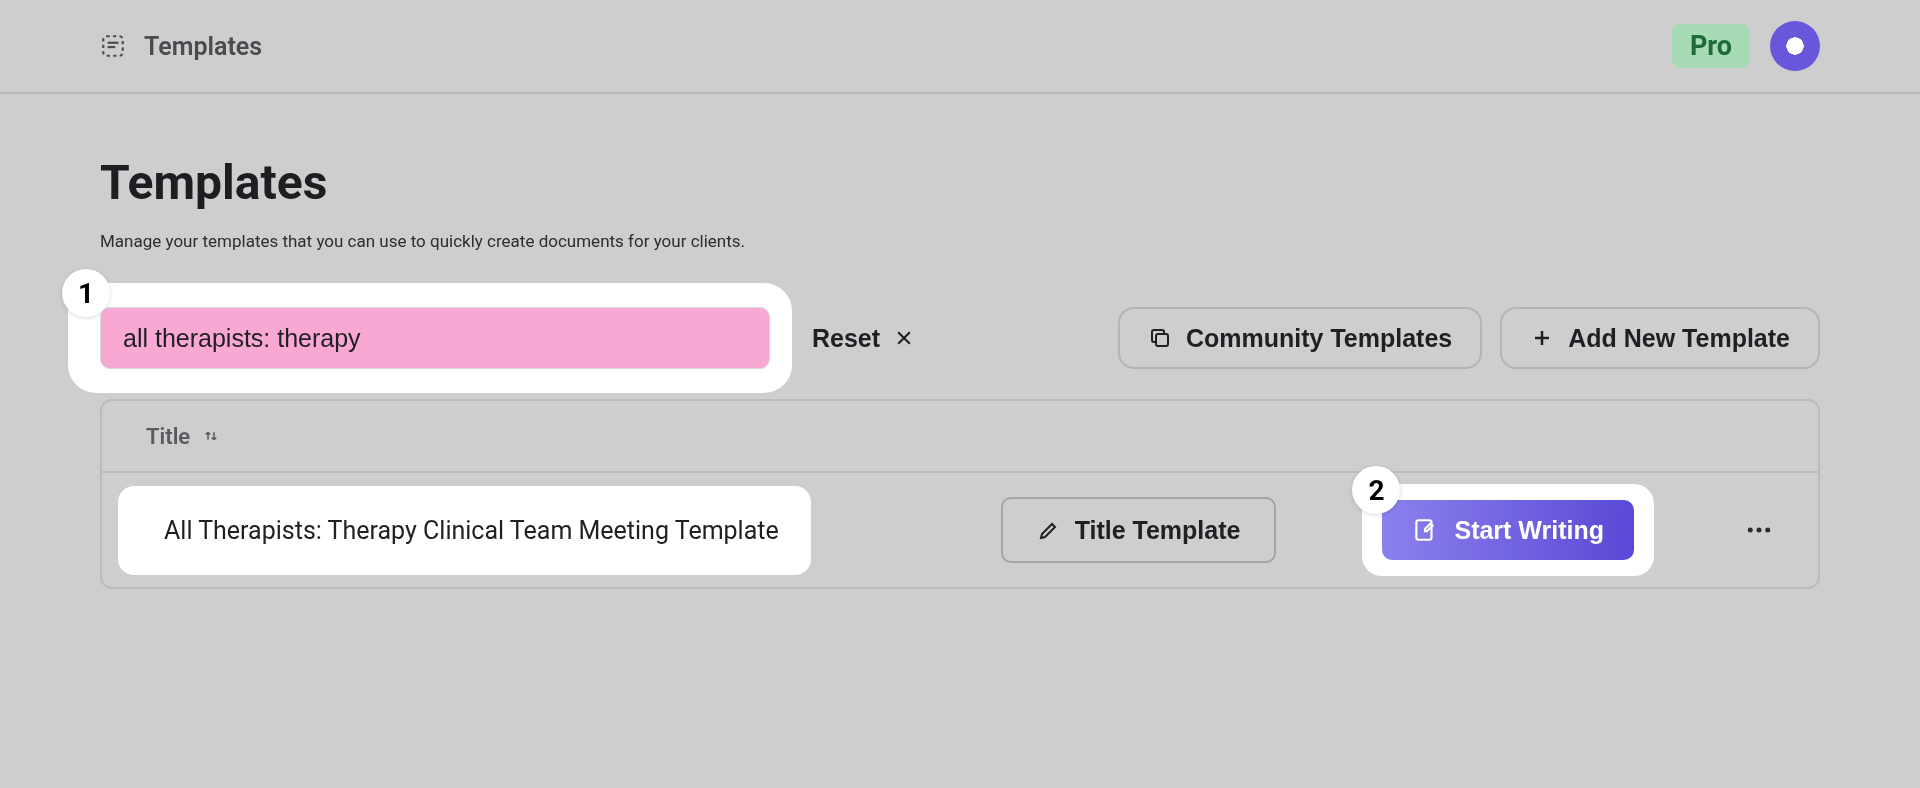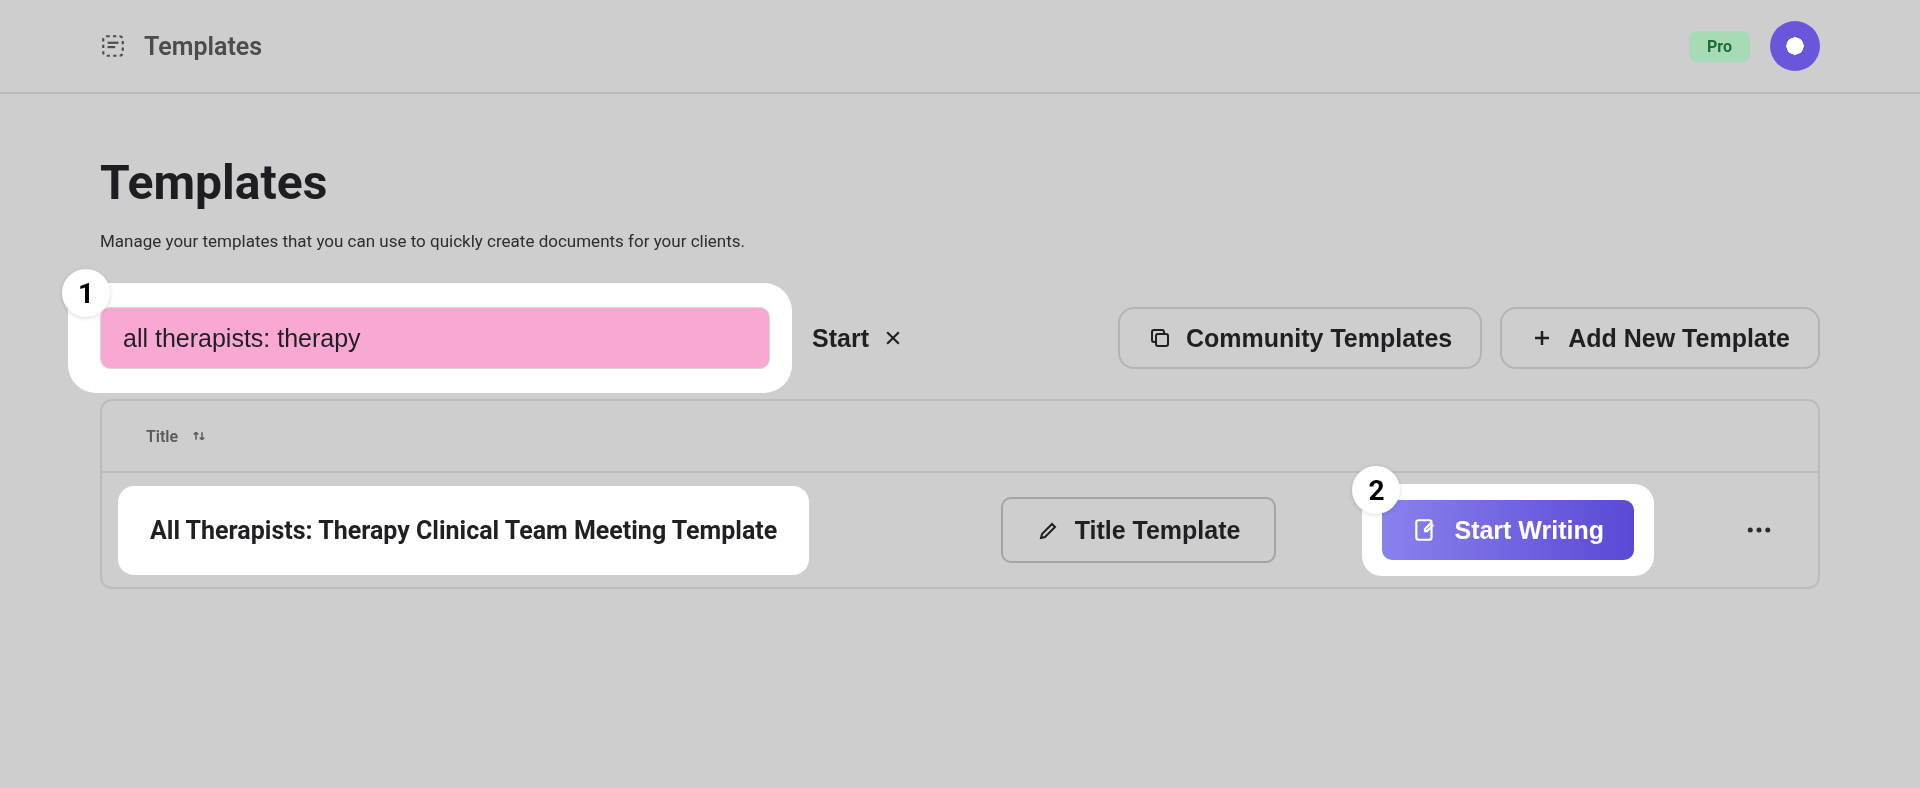--- a/index.html
+++ b/index.html
@@ -46,7 +46,7 @@
     background: #a6dbb6;
     color: #1e6b38;
     font-weight: 700;
-    font-size: 16px;
+    font-size: 27px;
     padding: 6px 18px;
     border-radius: 8px;
   }

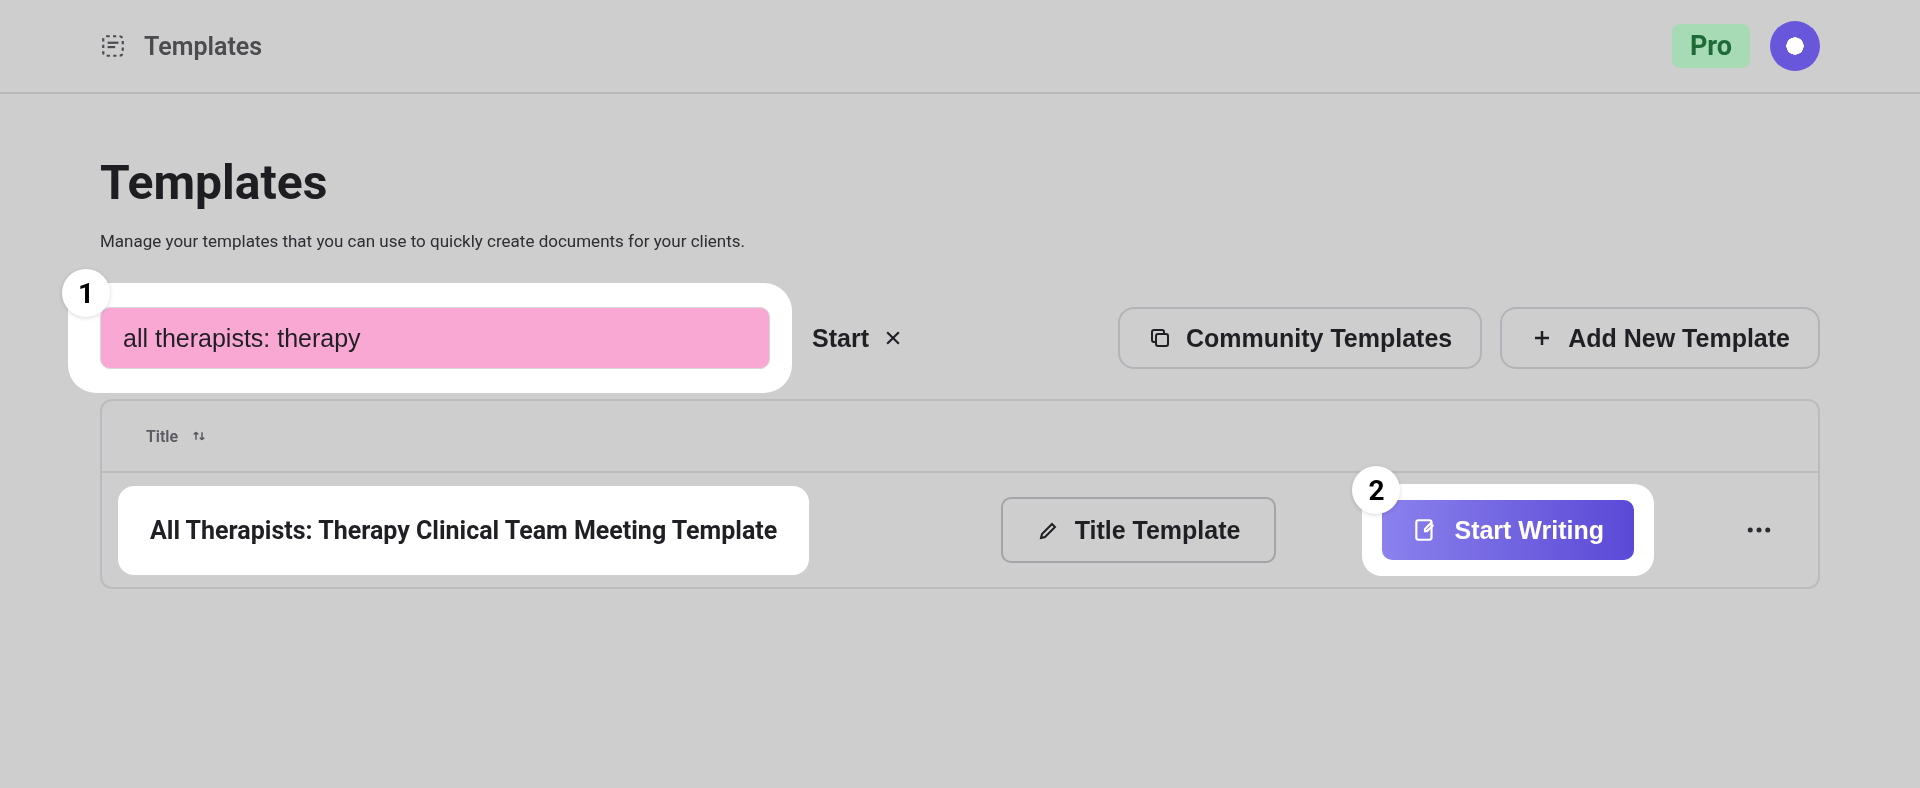--- a/index.html
+++ b/index.html
@@ -289,7 +289,7 @@
         <input class="search-input" type="text" value="all therapists: therapy" style="">
       </div>
       <button class="reset-btn">
-        <span>Start</span>
+        <span>Reset</span>
         <svg viewBox="0 0 24 24" stroke="currentColor" stroke-width="2.5" fill="none">
           <line x1="5" y1="5" x2="19" y2="19"></line>
             <line x1="19" y1="5" x2="5" y2="19"></line>

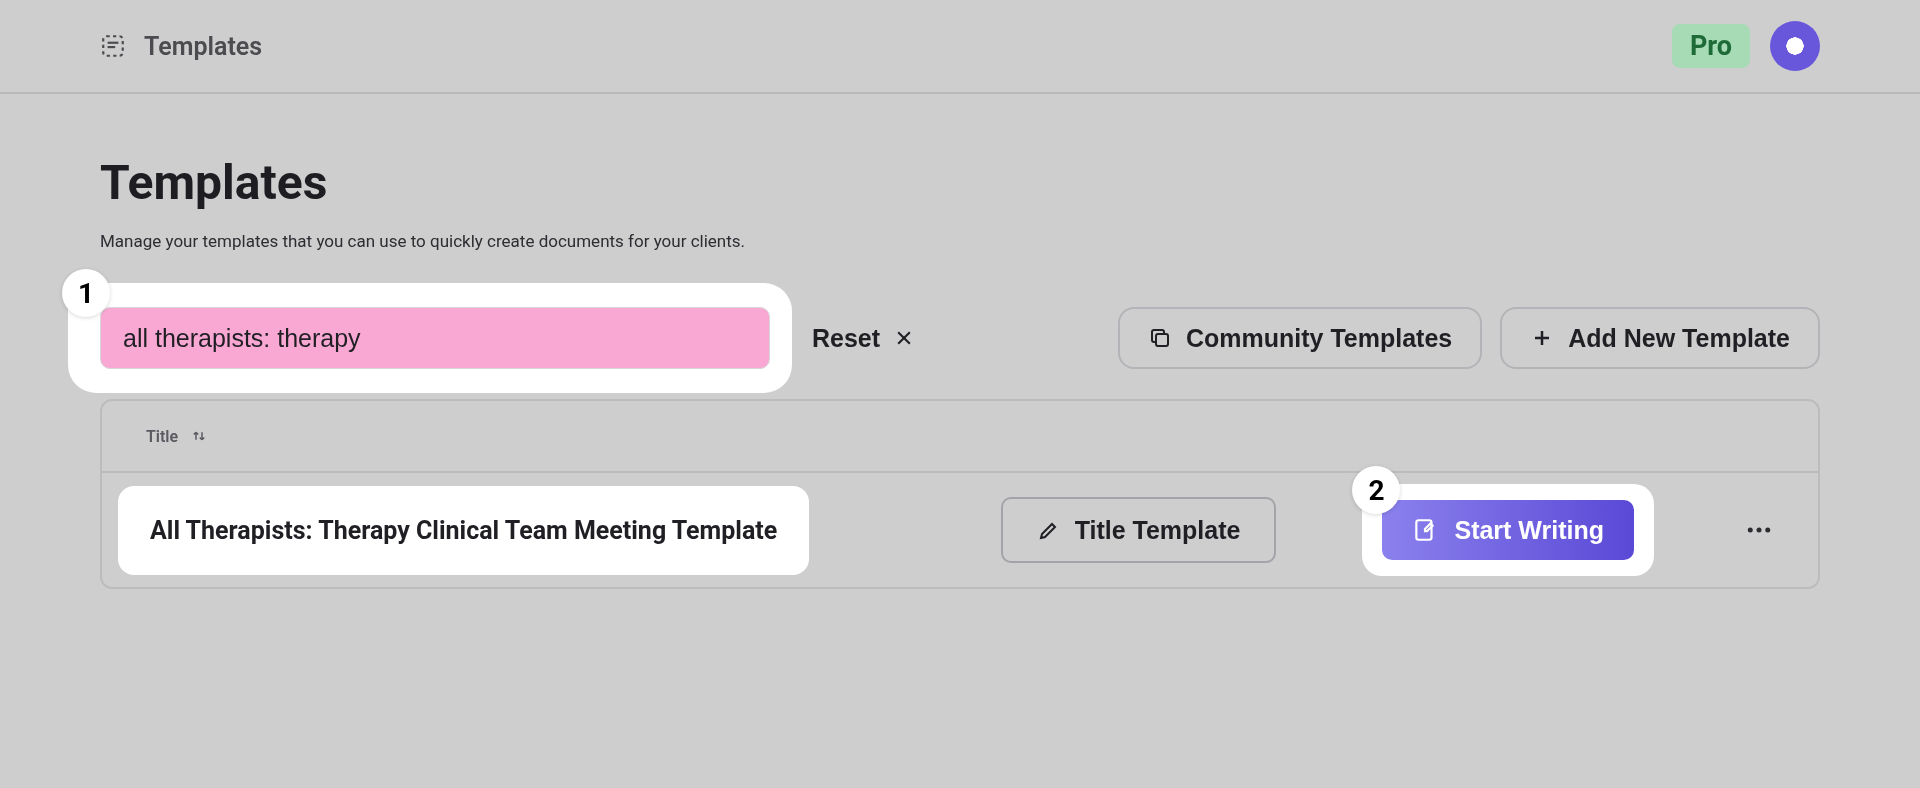--- a/index.html
+++ b/index.html
@@ -165,7 +165,7 @@
     border-bottom: 2px solid #bcbcbf;
   }
   .th-label {
-    font-size: 16px;
+    font-size: 22px;
     color: #5a5a60;
     font-weight: 600;
   }

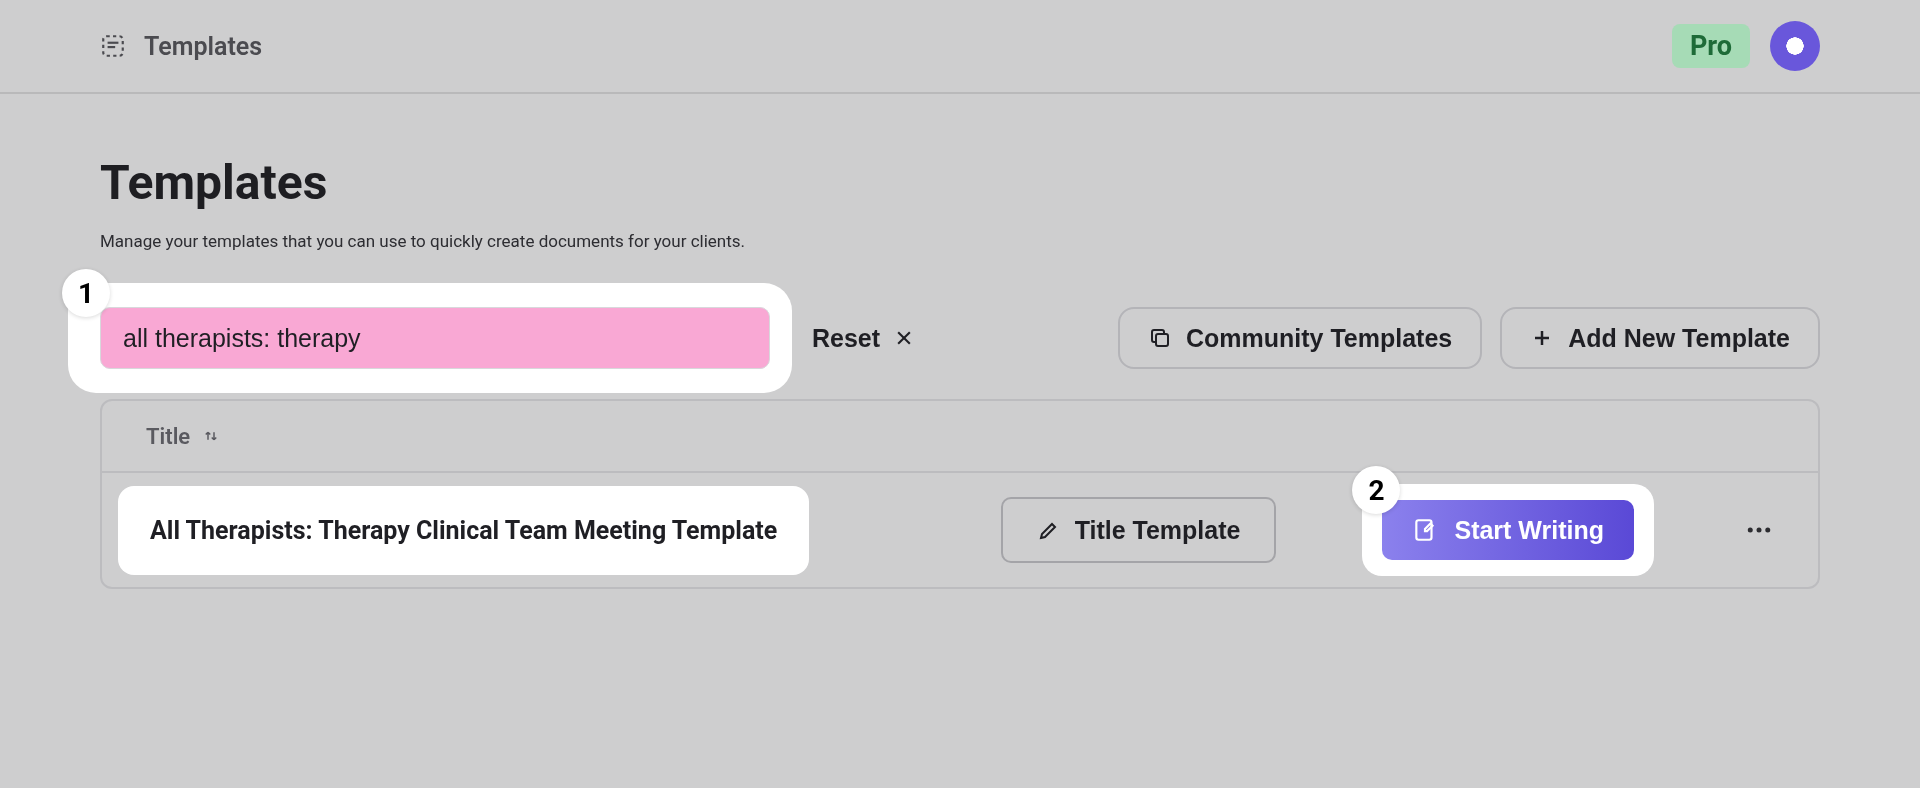--- a/index.html
+++ b/index.html
@@ -196,9 +196,10 @@
     position: relative;
     z-index: 1;
     font-size: 25px;
-    font-weight: 700;
+    font-weight: 400;
     color: #1f1f24;
     padding: 20px 4px;
+    margin-left: 14px;
   }
   .cell-spacer {
     flex: 1 1 auto;

